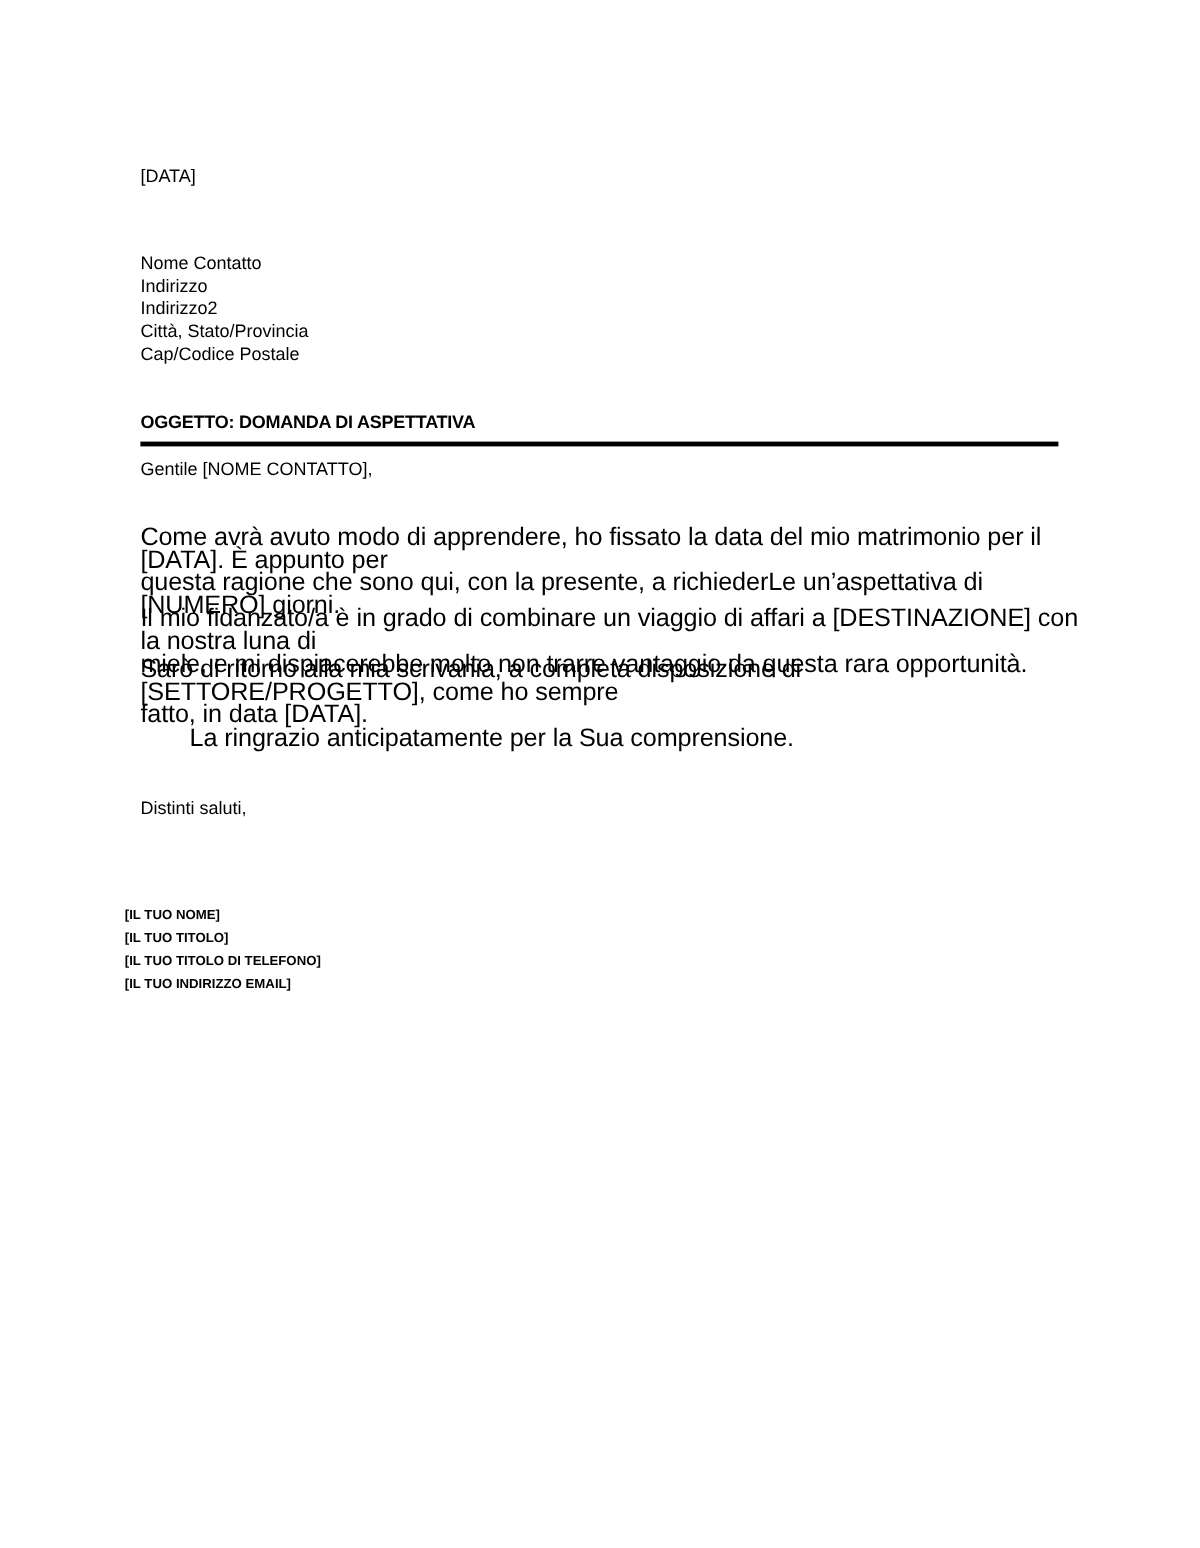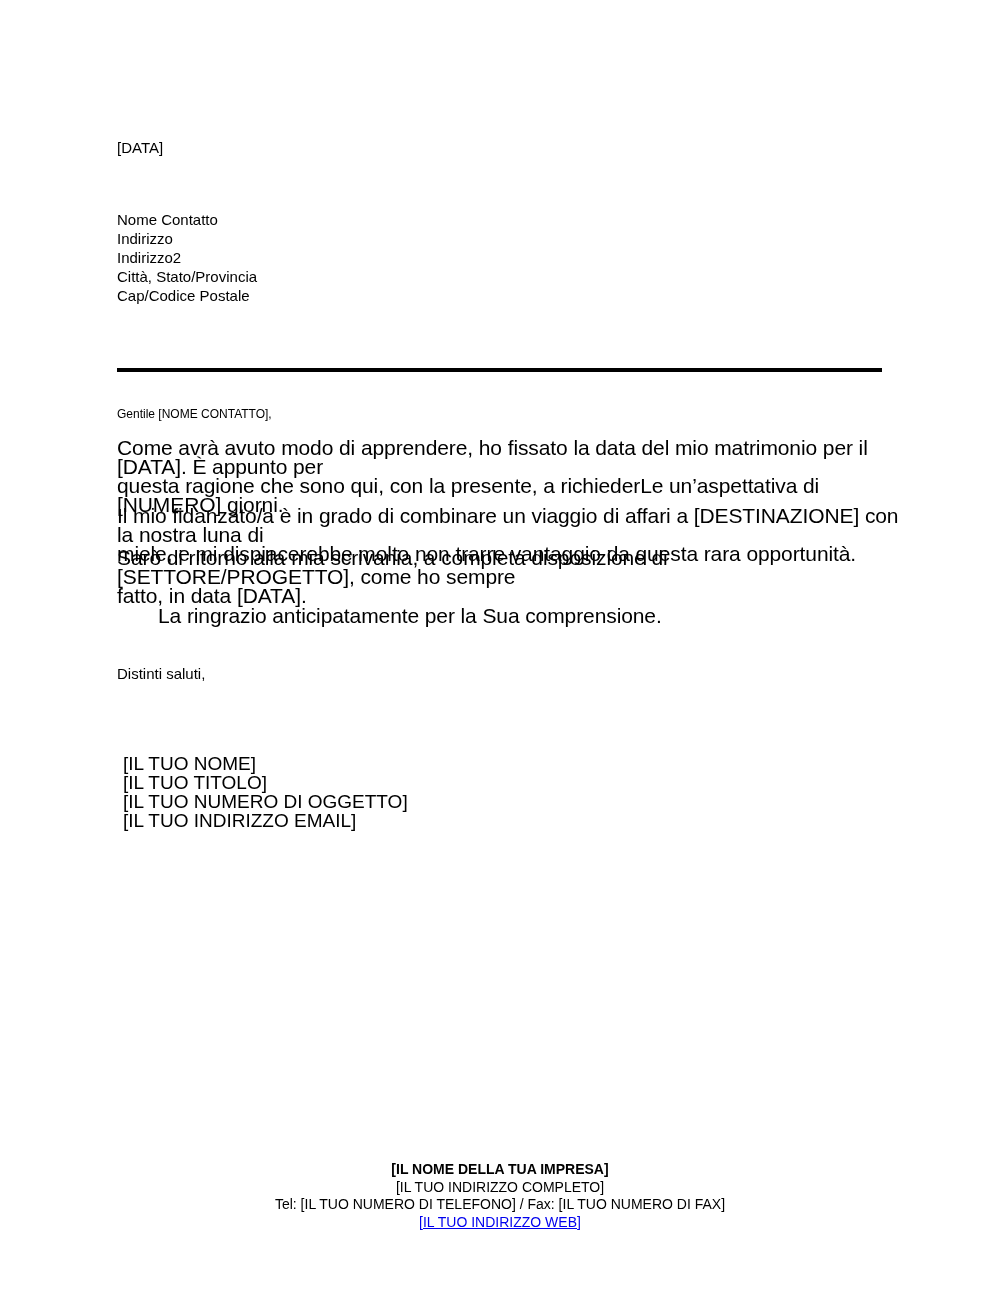--- a/index.html
+++ b/index.html
@@ -90,6 +90,7 @@
     <div>Cap/Codice Postale</div>
   </div>
 
+  <div class="abs subject">OGGETTO: DOMANDA DI ASPETTATIVA</div>
 
   <div class="abs subject-rule"></div>
 

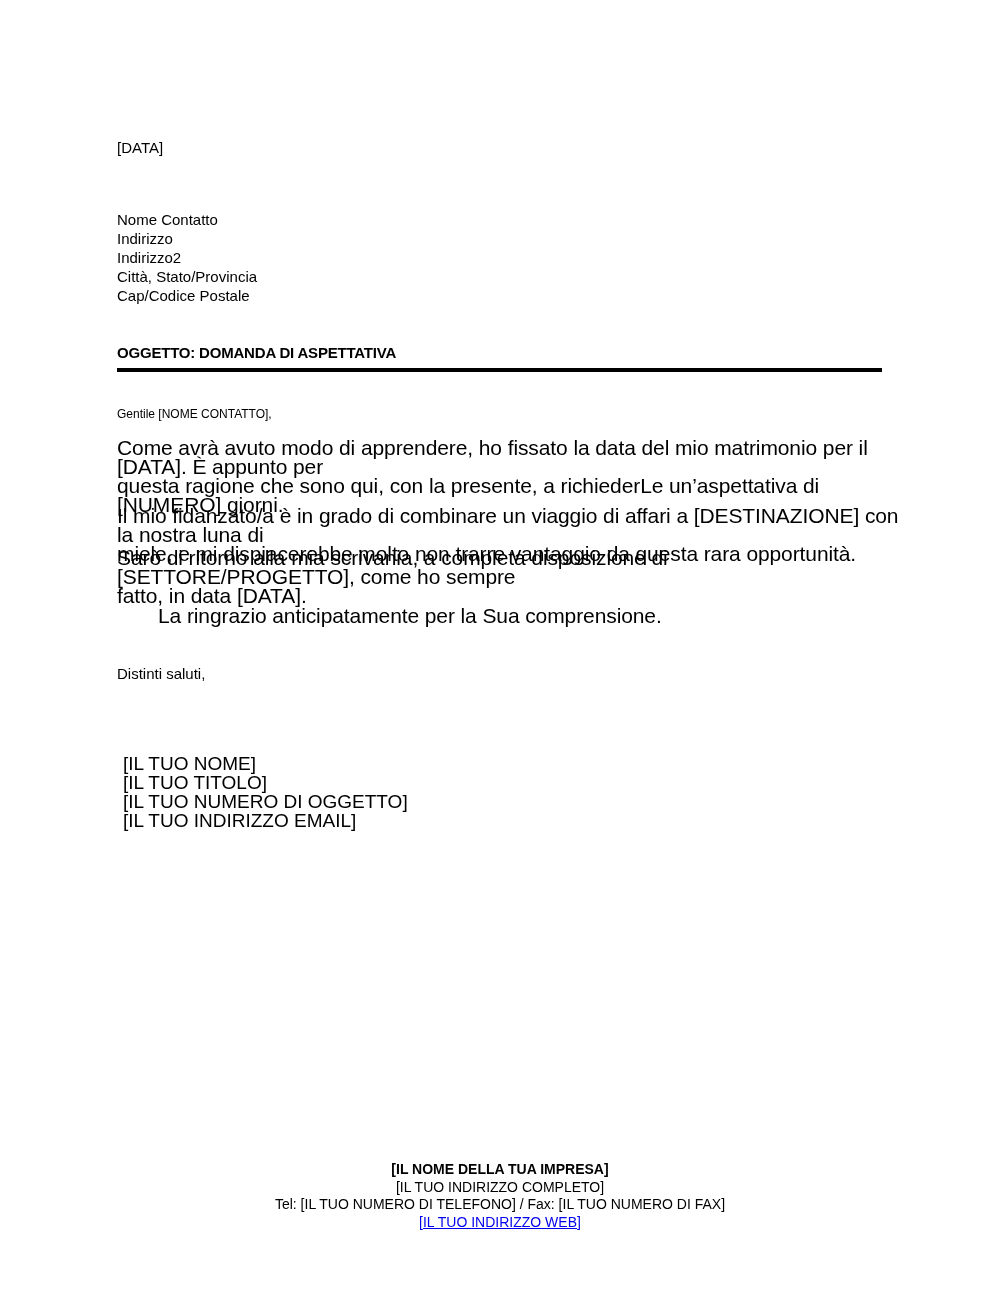--- a/index.html
+++ b/index.html
@@ -39,8 +39,8 @@
     border: none;
   }
   .salutation {
-    top: 405px; left: 117px;
-    font-size: 12px; line-height: 19px;
+    top: 382px; left: 117px;
+    font-size: 15px; line-height: 19px;
   }
   .para {
     left: 117px;

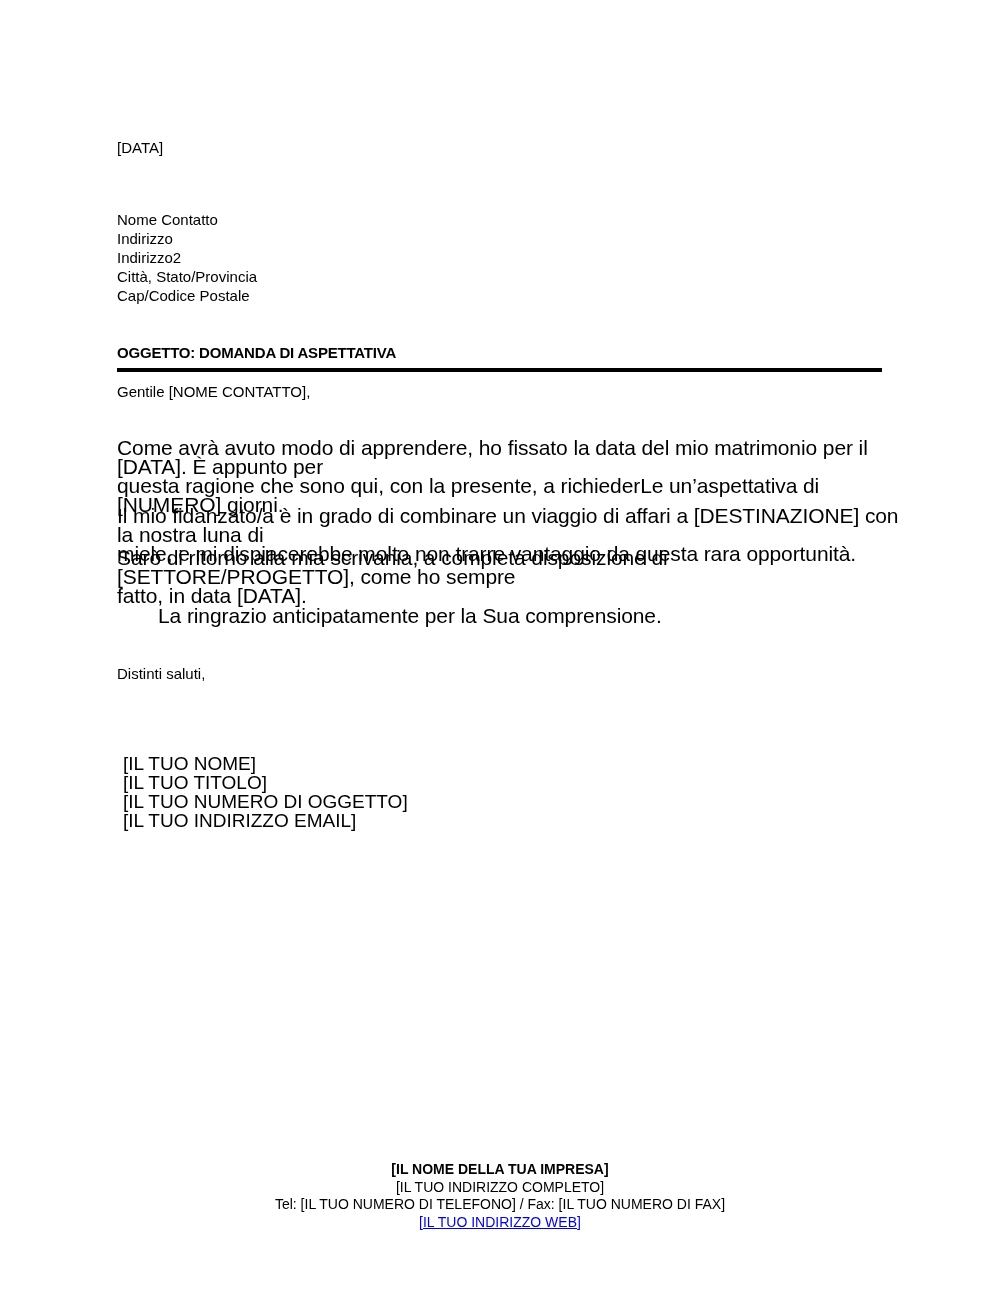--- a/index.html
+++ b/index.html
@@ -59,8 +59,8 @@
     font-size: 15px; line-height: 19px; text-align: center;
   }
   .signature {
-    top: 754px; left: 123px;
-    font-size: 19px; line-height: 19px;
+    top: 754px; left: 104px;
+    font-size: 11px; line-height: 19px; font-weight: bold;
   }
   .page-footer {
     top: 1161px; left: 0;

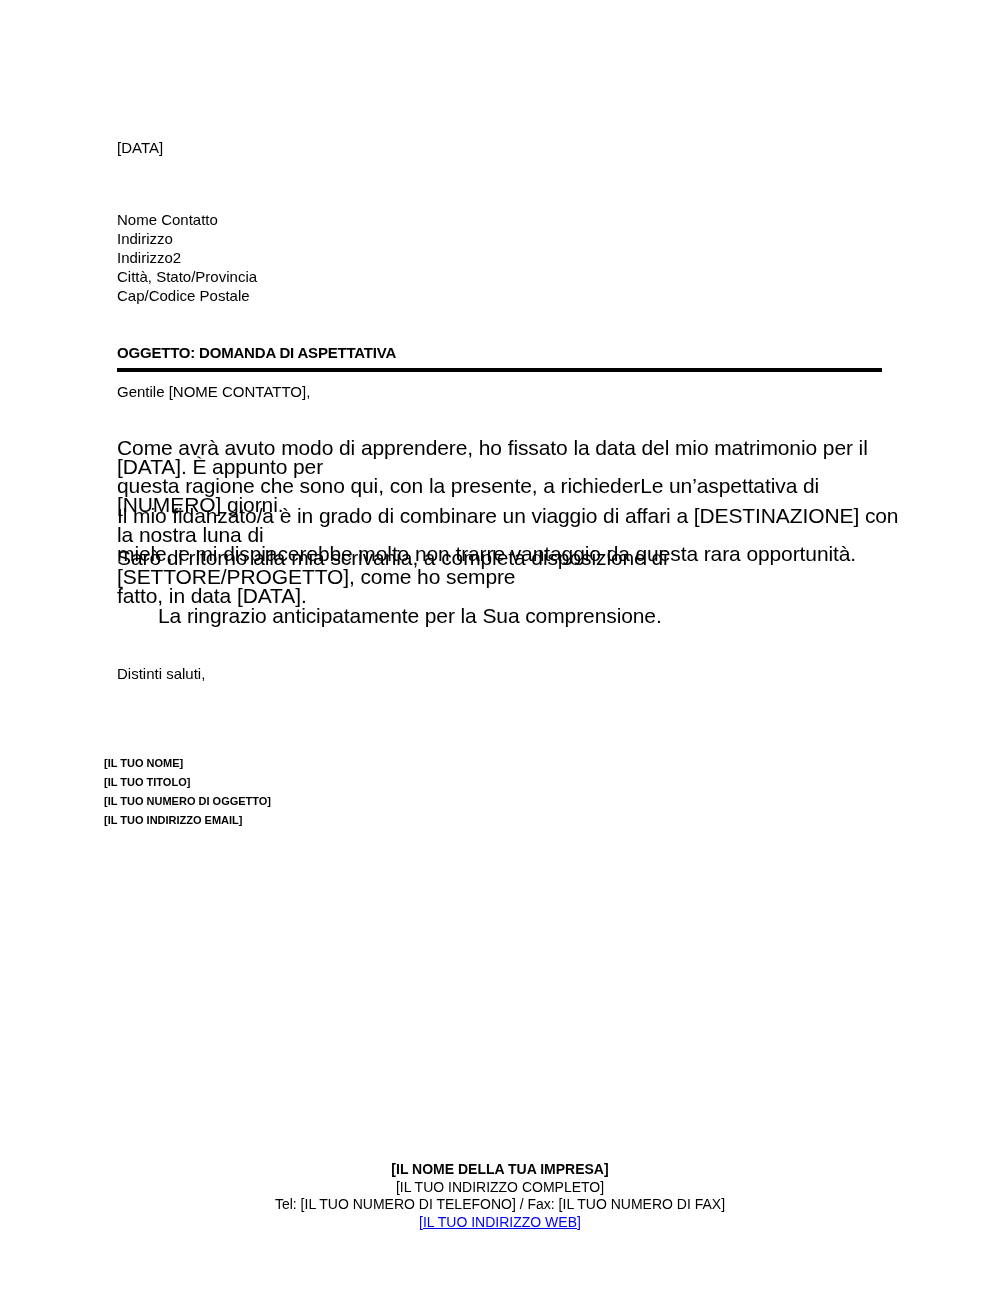--- a/index.html
+++ b/index.html
@@ -112,7 +112,7 @@
   <div class="abs signature">
     <div>[IL TUO NOME]</div>
     <div>[IL TUO TITOLO]</div>
-    <div>[IL TUO NUMERO DI OGGETTO]</div>
+    <div>[IL TUO TITOLO DI TELEFONO]</div>
     <div>[IL TUO INDIRIZZO EMAIL]</div>
   </div>
 

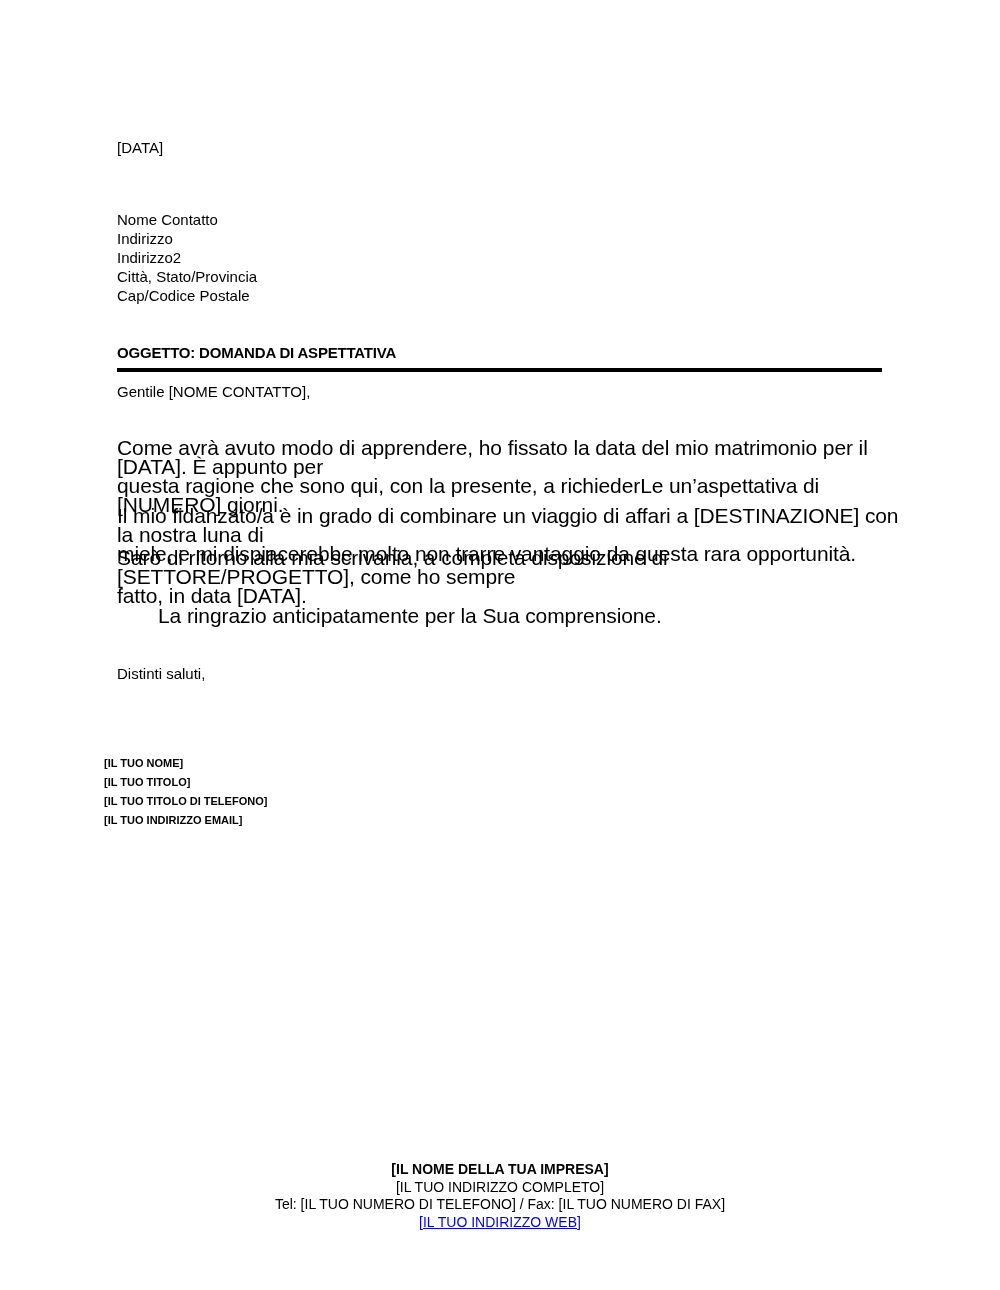--- a/index.html
+++ b/index.html
@@ -116,14 +116,6 @@
     <div>[IL TUO INDIRIZZO EMAIL]</div>
   </div>
 
-  <div class="abs page-footer">
-    <div class="footer-company">[IL NOME DELLA TUA IMPRESA]</div>
-    <div>[IL TUO INDIRIZZO COMPLETO]</div>
-    <div>Tel: [IL TUO NUMERO DI TELEFONO] / Fax: [IL TUO NUMERO DI FAX]</div>
-    <div>
-      <a class="footer-weblink" style="color: rgb(0, 0, 238);">[IL TUO INDIRIZZO WEB]</a>
-    </div>
-  </div>
 
 </div>
 

